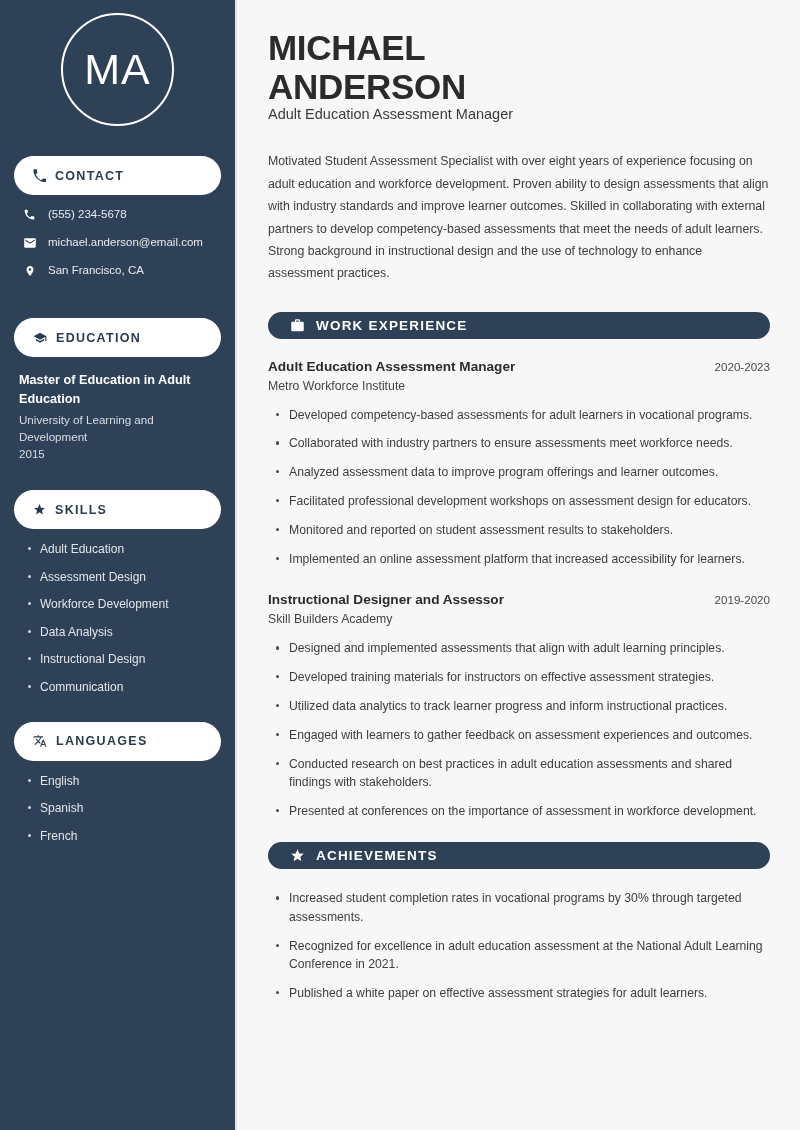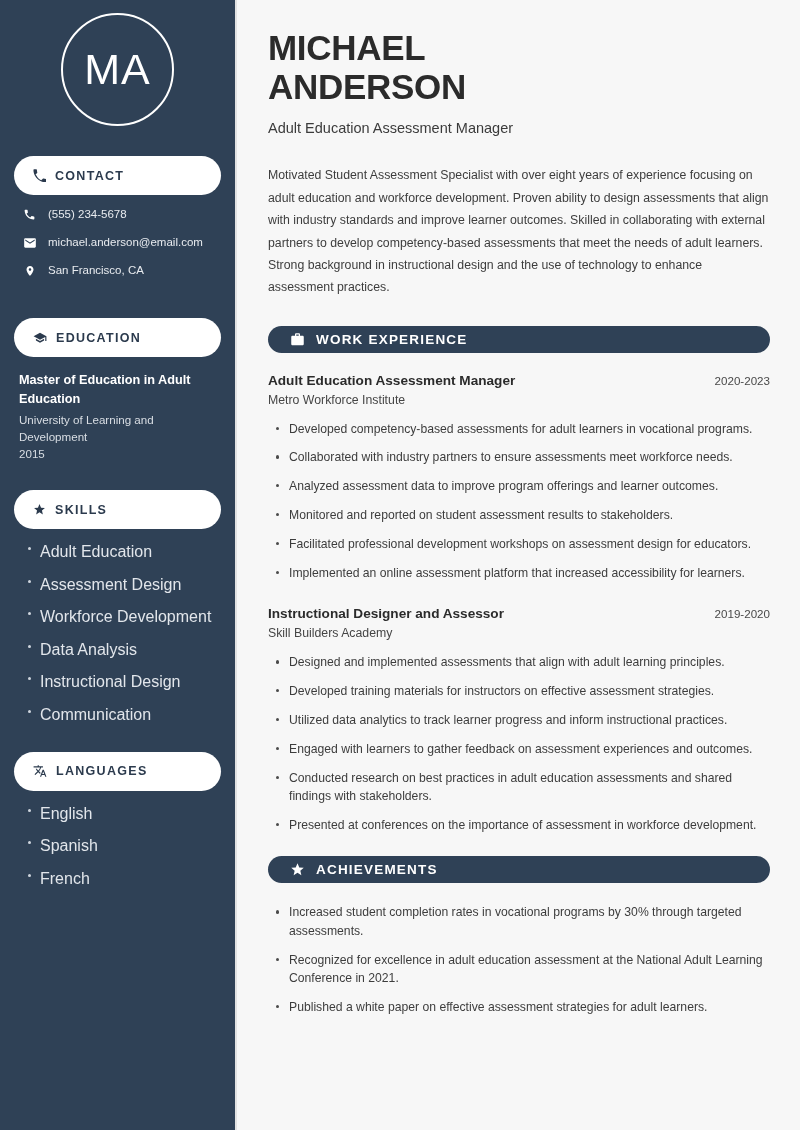--- a/index.html
+++ b/index.html
@@ -144,7 +144,6 @@
     color: #2b2b2b;
     line-height: 1.12;
     letter-spacing: -0.3px;
-    margin-bottom: 14px;
   }
   .job-title-top {
     font-size: 14.5px;

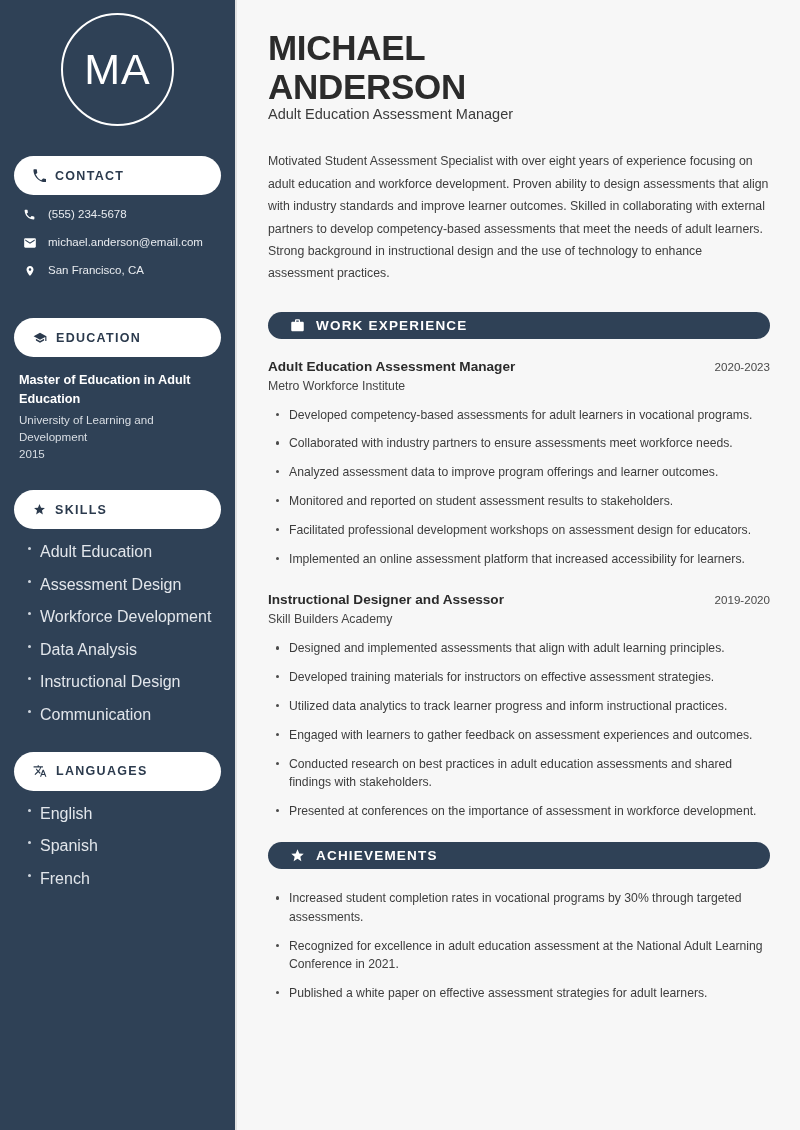--- a/index.html
+++ b/index.html
@@ -349,8 +349,8 @@
         <li>Developed competency-based assessments for adult learners in vocational programs.</li>
         <li>Collaborated with industry partners to ensure assessments meet workforce needs.</li>
         <li>Analyzed assessment data to improve program offerings and learner outcomes.</li>
+        <li>Facilitated professional development workshops on assessment design for educators.</li>
         <li>Monitored and reported on student assessment results to stakeholders.</li>
-        <li>Facilitated professional development workshops on assessment design for educators.</li>
         <li>Implemented an online assessment platform that increased accessibility for learners.</li>
       </ul>
     </div>

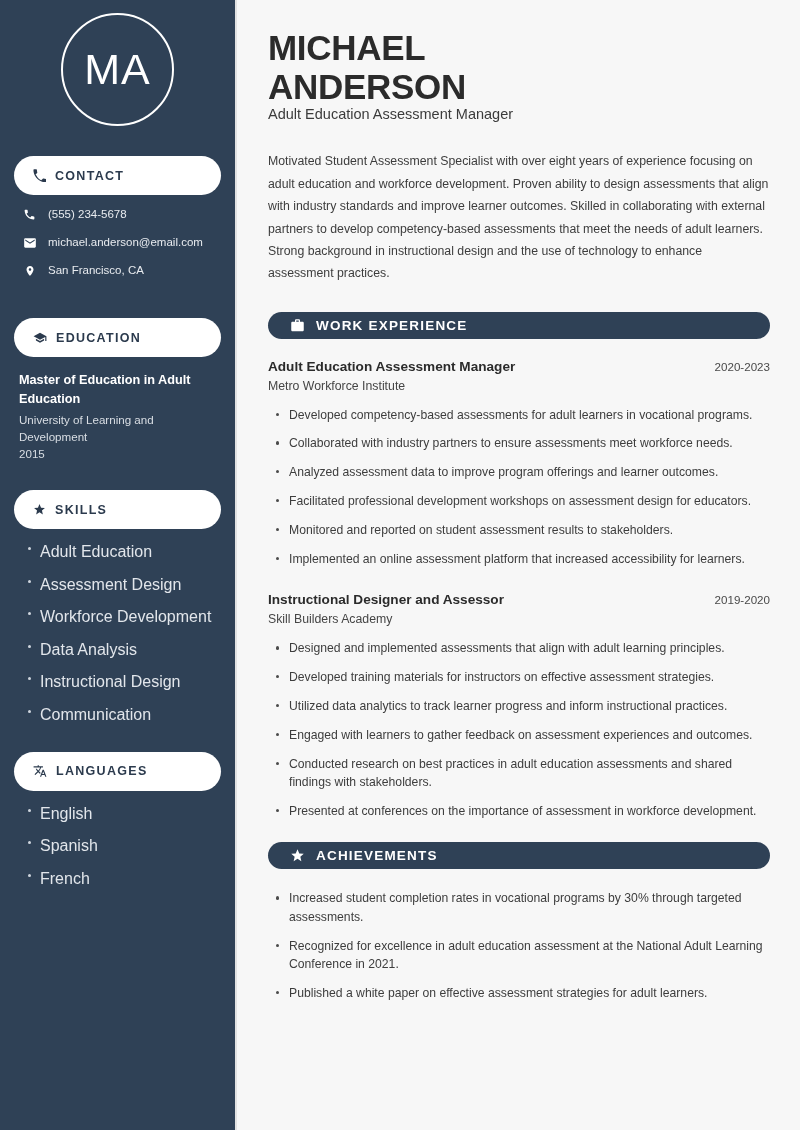--- a/index.html
+++ b/index.html
@@ -112,7 +112,7 @@
   .side-list { list-style: none; padding: 0 0 0 14px; margin-bottom: 27px; }
   .side-list li {
     position: relative;
-    font-size: 16px;
+    font-size: 12px;
     color: #e2e6eb;
     padding-left: 12px;
     margin-bottom: 12.5px;

